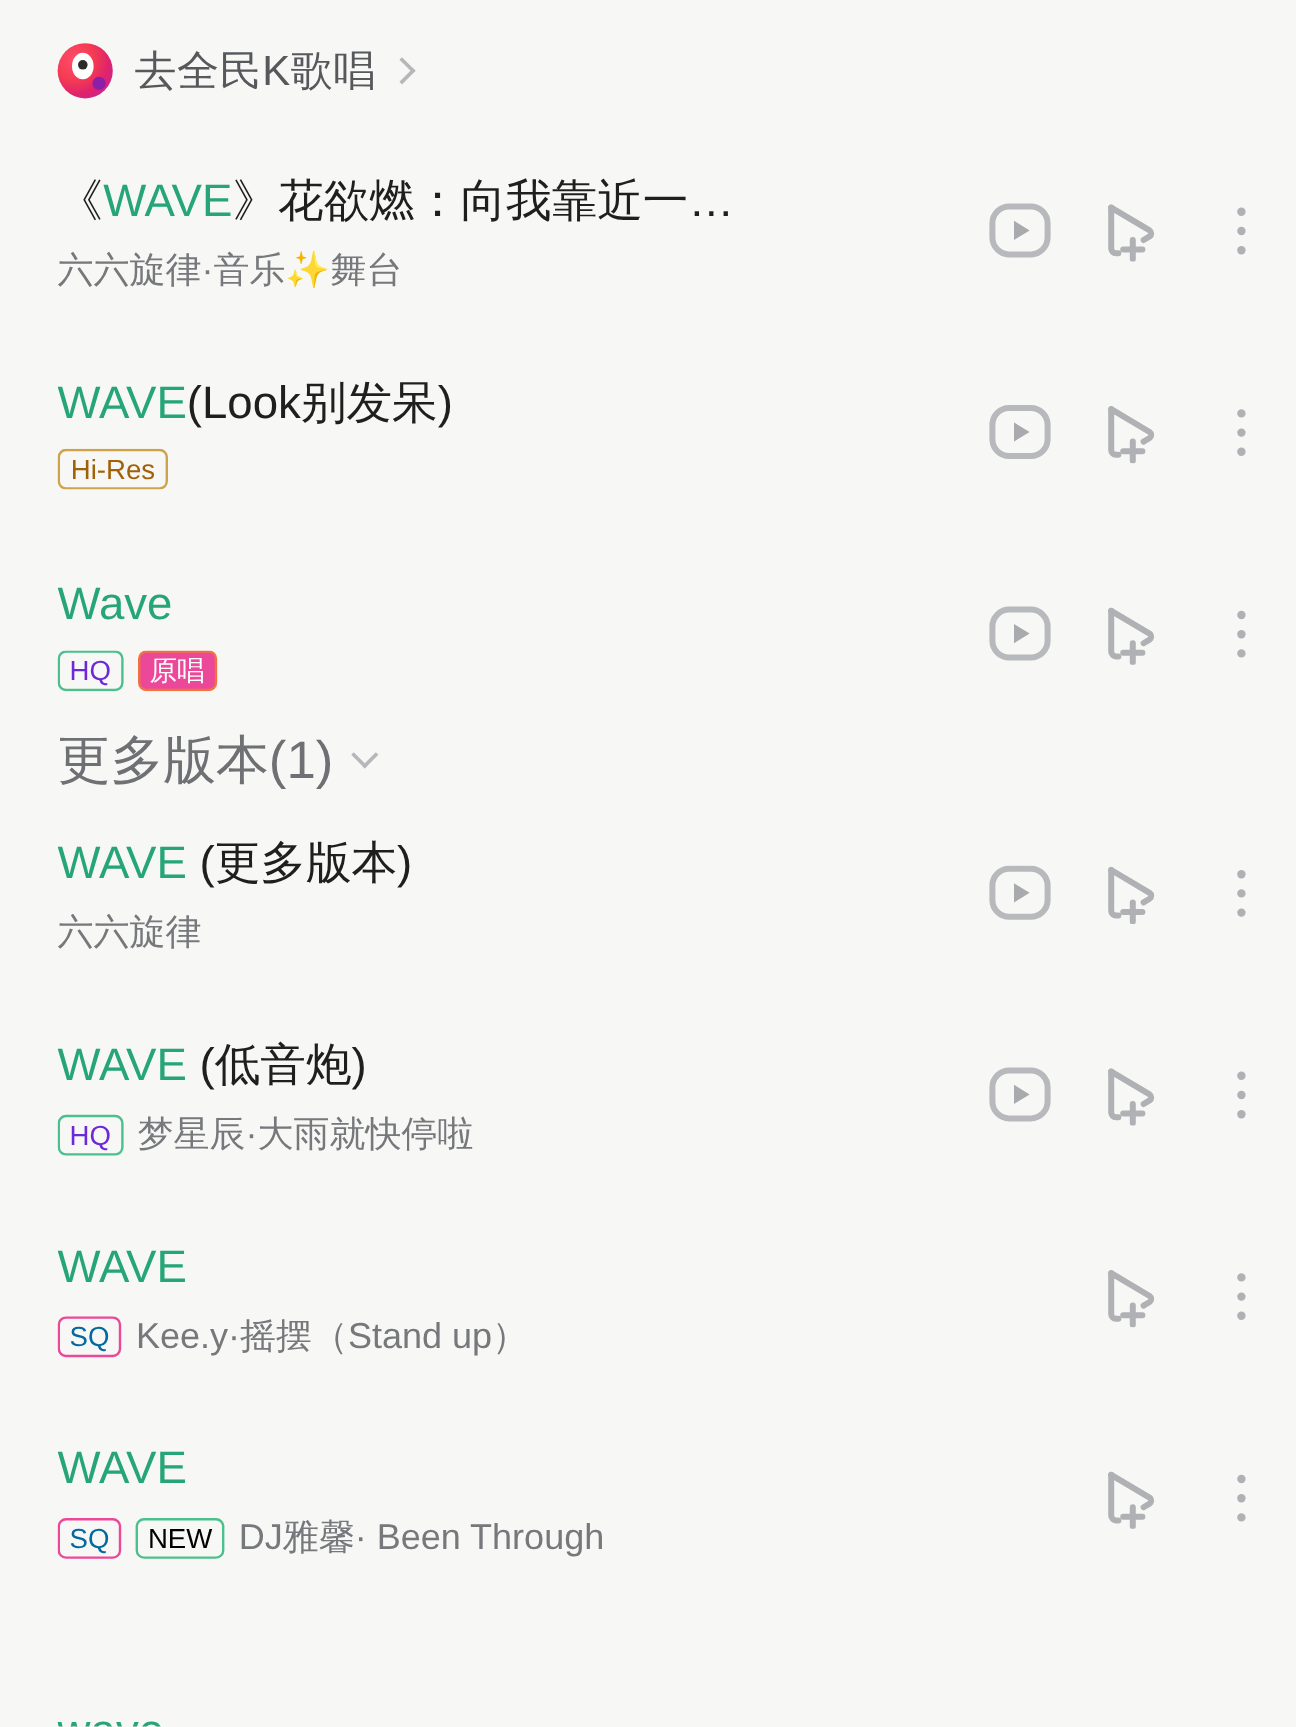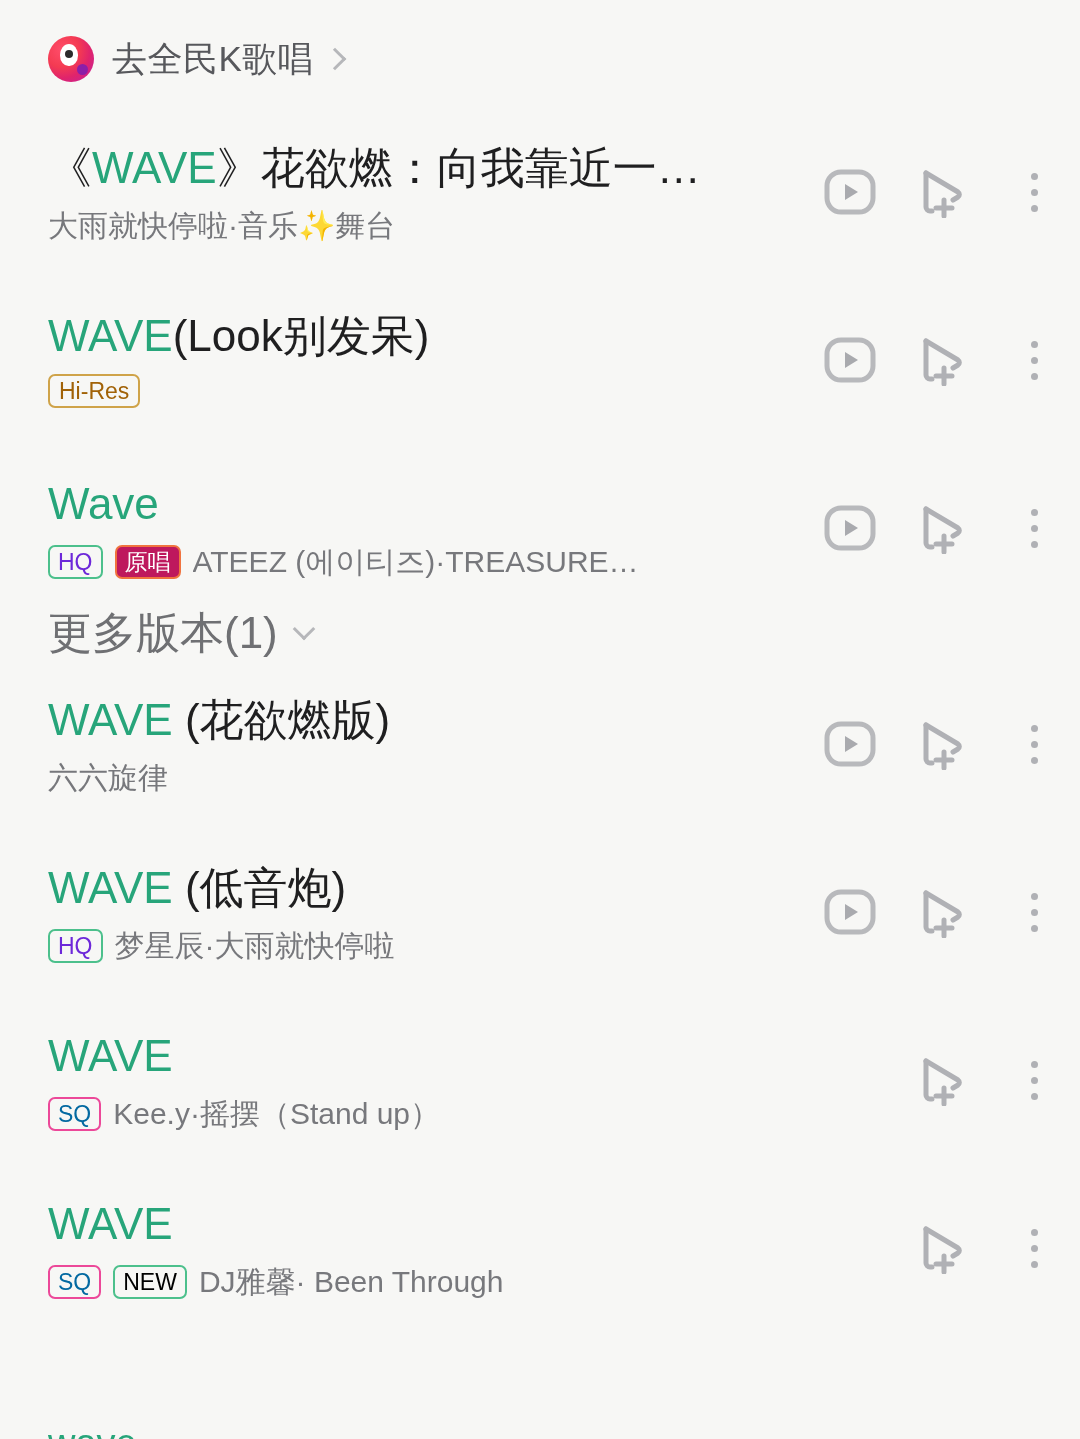--- a/index.html
+++ b/index.html
@@ -86,7 +86,7 @@
     padding-right: 24px;
   }
   .song-title {
-    font-size: 44px;
+    font-size: 38px;
     line-height: 48px;
     color: #1f1f20;
     white-space: nowrap;

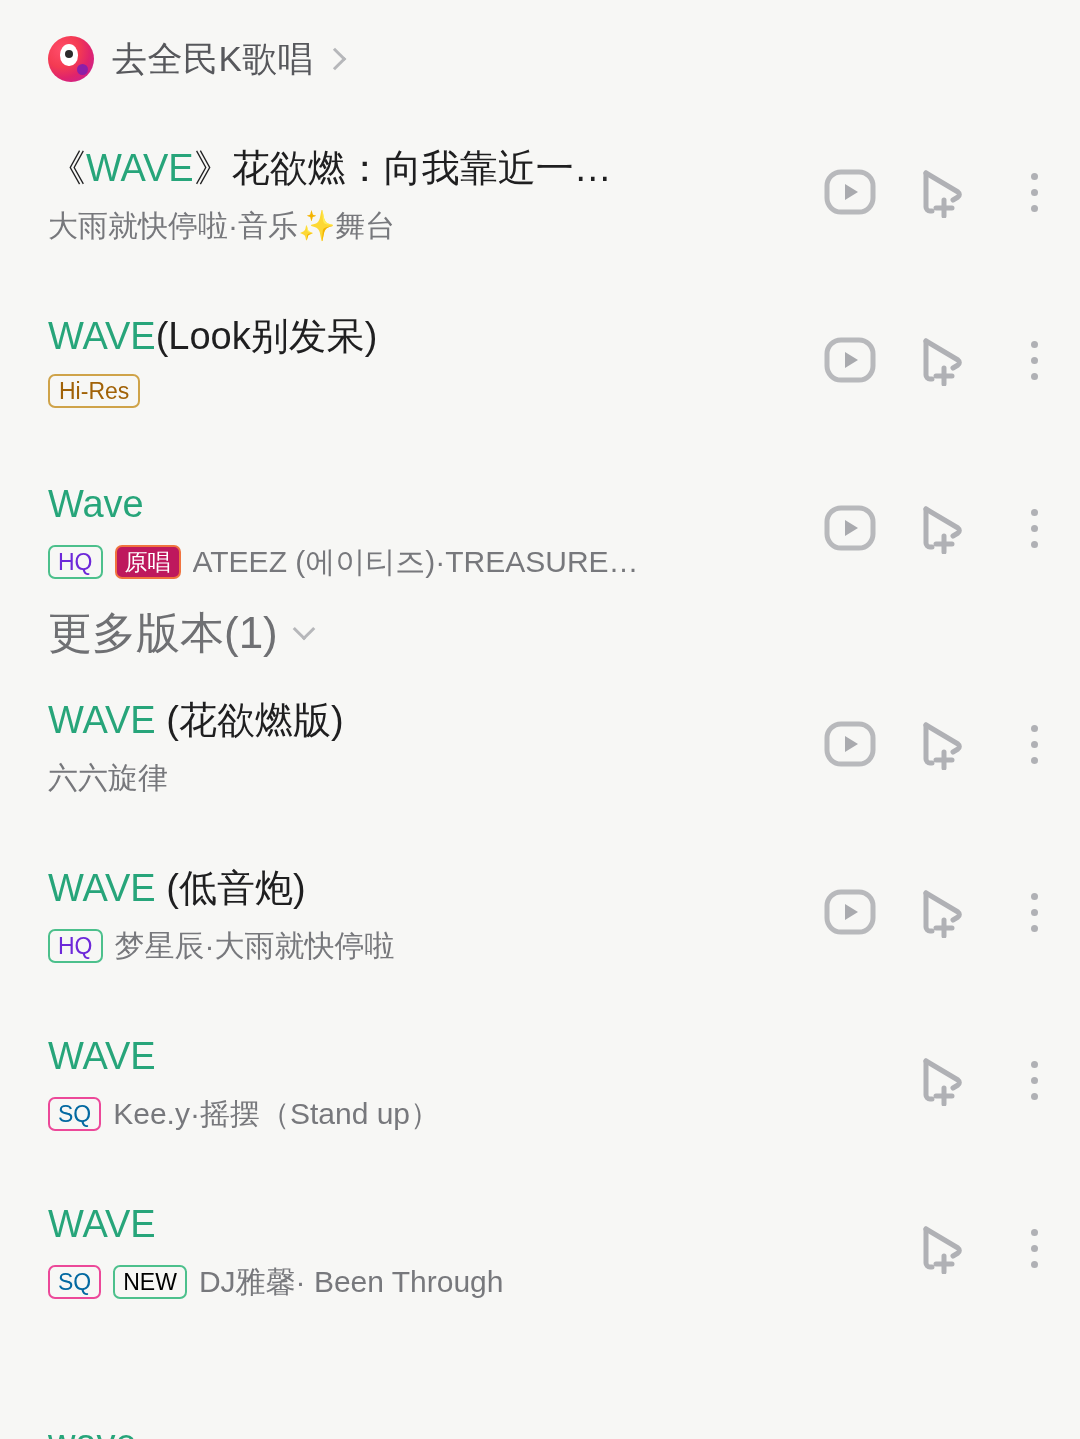--- a/index.html
+++ b/index.html
@@ -210,7 +210,7 @@
       <div class="song-main">
         <div class="song-title"><span class="">《</span><span class="hl">WAVE</span><span class="">》花欲燃：向我靠近一…</span></div>
         <div class="song-sub">
-            <span class="sub-text"><span class="">大雨就快停啦·音乐</span><span class=" sparkle">✨</span><span class="">舞台</span></span>
+            <span class="sub-text"><span class="">六六旋律·音乐</span><span class=" sparkle">✨</span><span class="">舞台</span></span>
           </div>
       </div>
       <div class="actions">

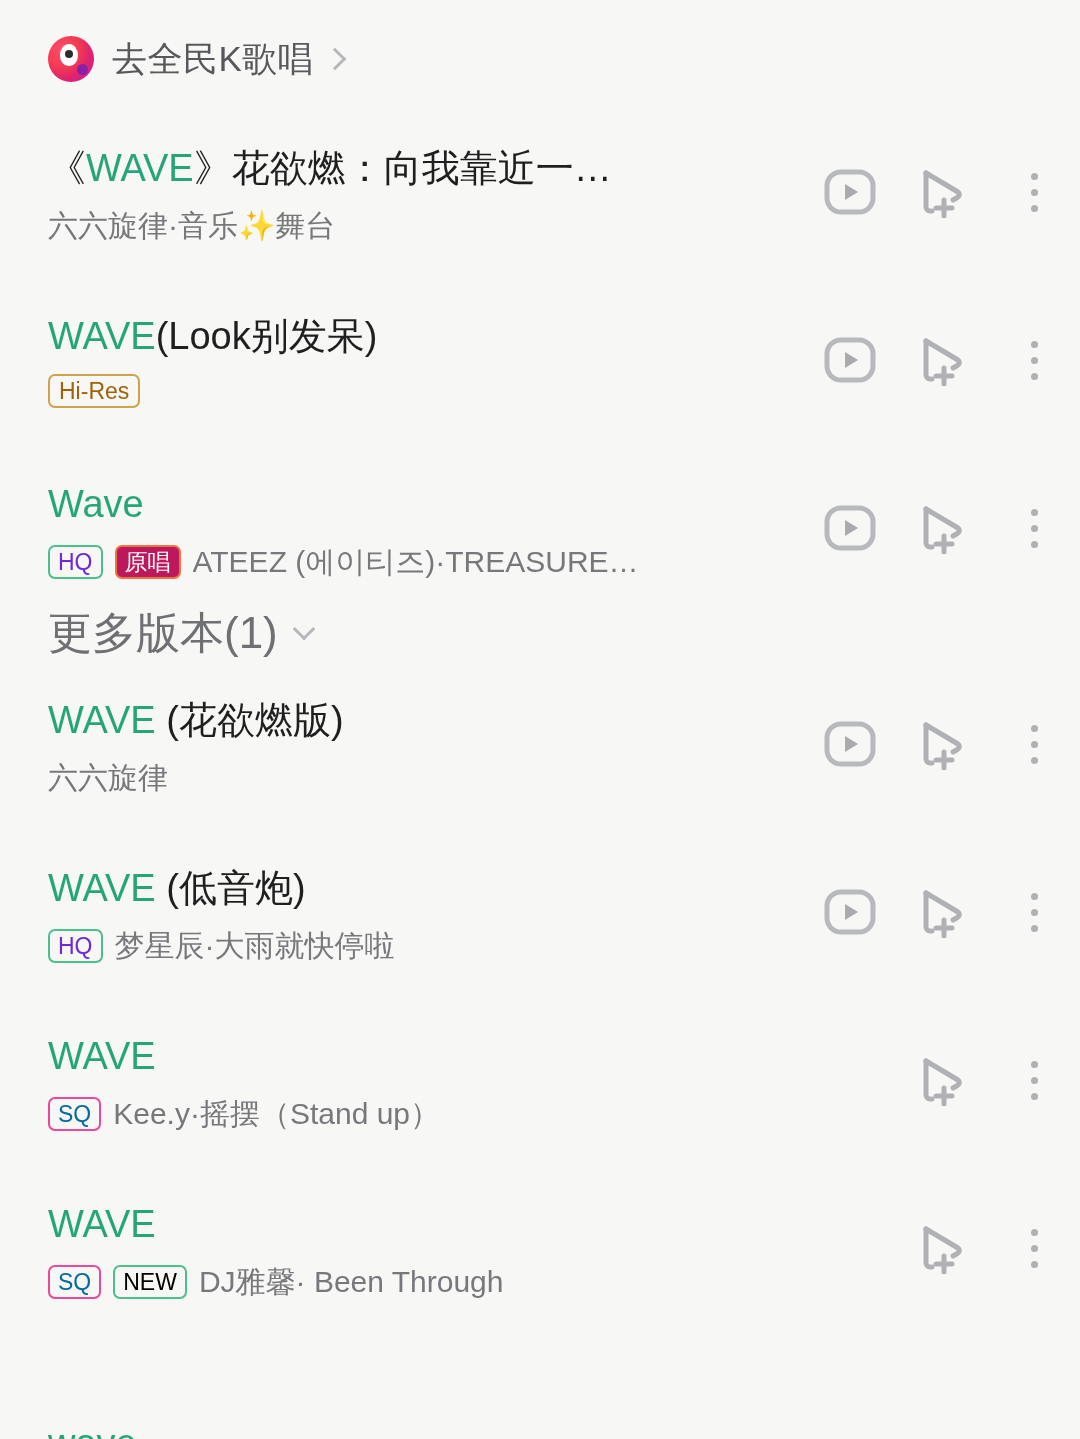--- a/index.html
+++ b/index.html
@@ -125,7 +125,7 @@
   .badge-hq    { border: 2px solid #4cc08c; color: #6d28d9; }
   .badge-sq    { border: 2px solid #ec4899; color: #0369a1; }
   .badge-new   { border: 2px solid #4cc08c; color: #000000; }
-  .badge-orig  { background: #be185d; color: #ffffff; border: 2px solid #f0733f; }
+  .badge-orig  { background: #ec4899; color: #ffffff; border: 2px solid #f0733f; }
 
   
   .actions {

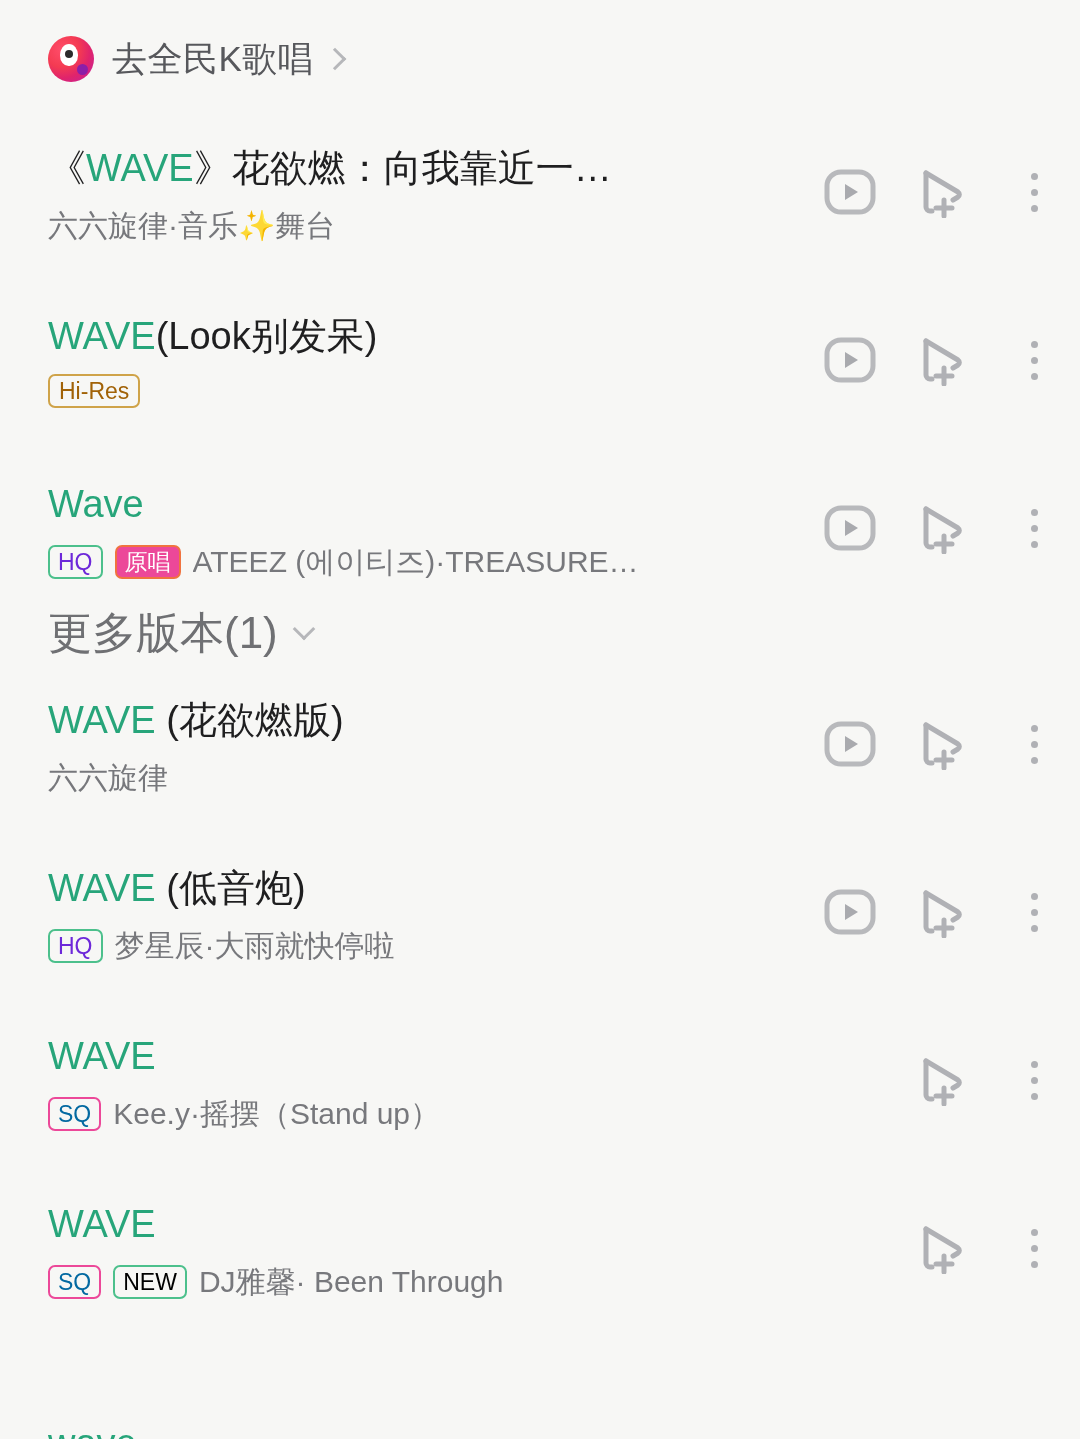--- a/index.html
+++ b/index.html
@@ -272,7 +272,6 @@
         <div class="song-sub">
             <span class="badge badge-hq">HQ</span>
             <span class="badge badge-orig">原唱</span>
-            <span class="sub-text"><span class="">ATEEZ (에이티즈)·TREASURE…</span></span>
           </div>
       </div>
       <div class="actions">

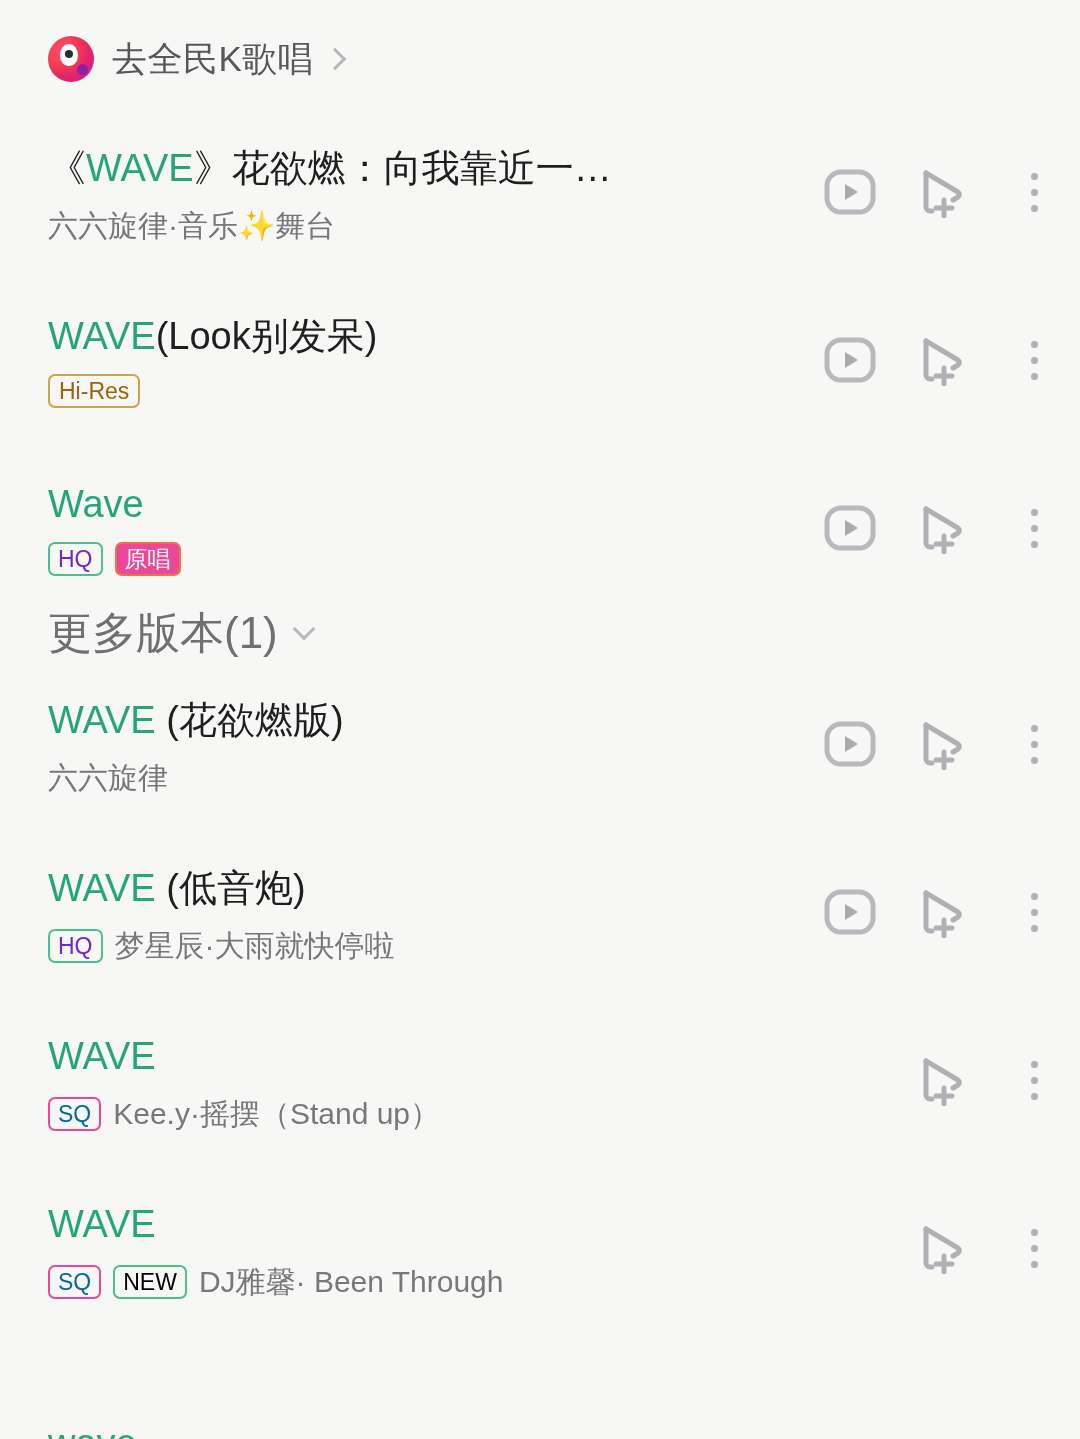--- a/index.html
+++ b/index.html
@@ -303,7 +303,7 @@
       </div>
       <div class="song-row">
       <div class="song-main">
-        <div class="song-title"><span class="hl">WAVE</span><span class=""> (花欲燃版)</span></div>
+        <div class="song-title"><span class="hl">WAVE</span><span class=""> (更多版本)</span></div>
         <div class="song-sub">
             <span class="sub-text"><span class="">六六旋律</span></span>
           </div>

